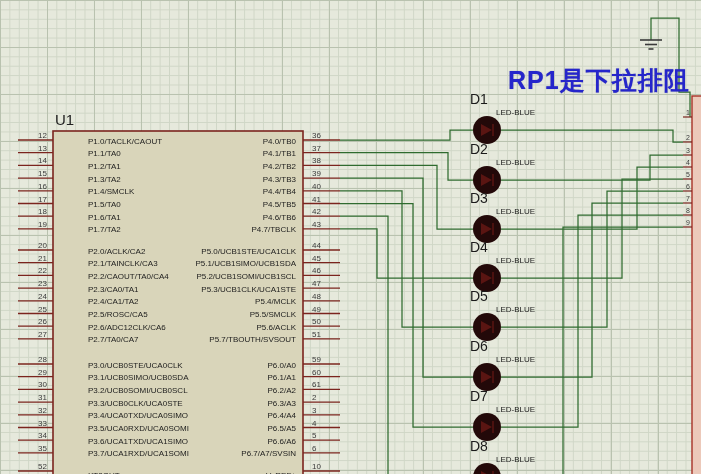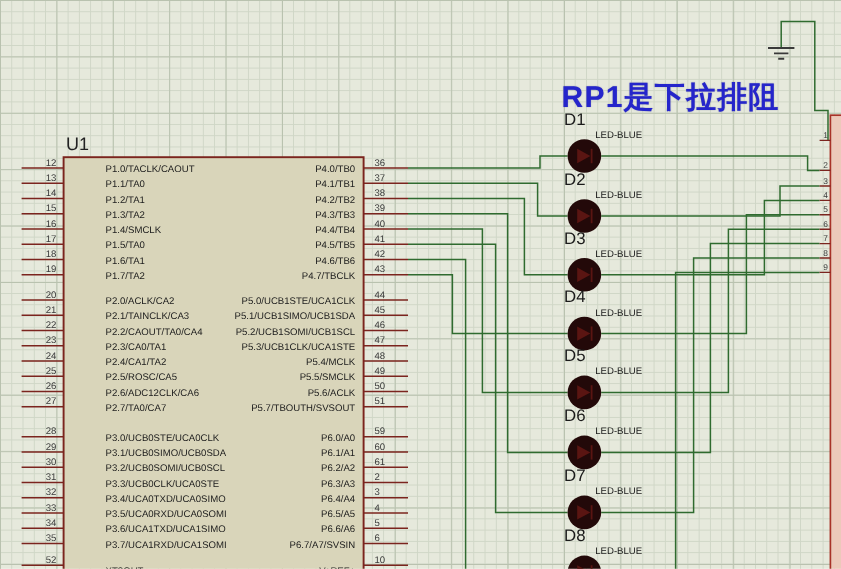--- a/index.html
+++ b/index.html
@@ -19,7 +19,7 @@
   #schematic{position:absolute;left:0;top:0;}
   #annotation{
     position:absolute;
-    left:468px;top:64px;
+    left:508px;top:64px;
     font-size:25px;font-weight:bold;
     letter-spacing:1px;
     white-space:nowrap;

